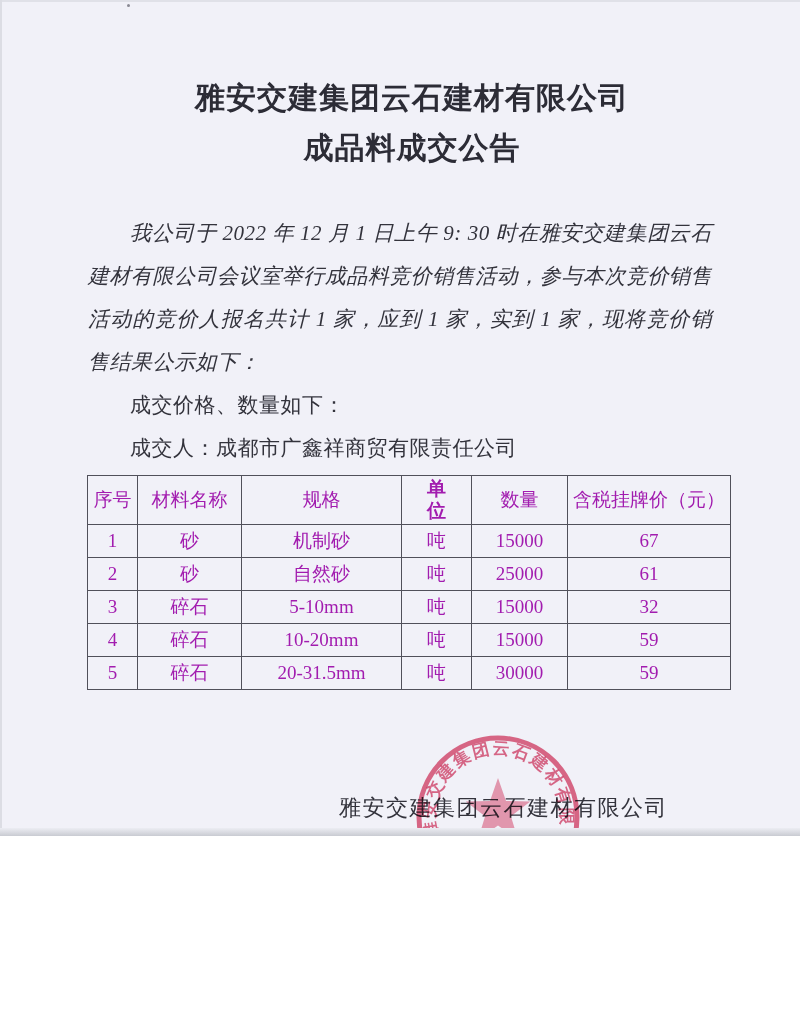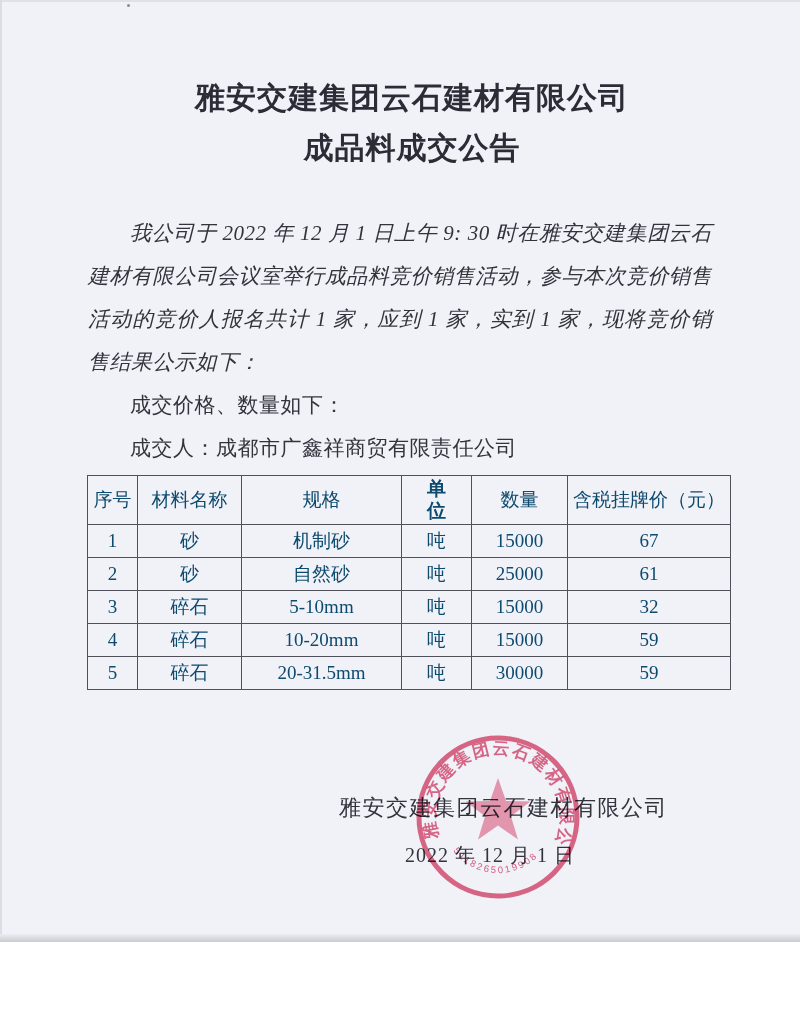--- a/index.html
+++ b/index.html
@@ -6,7 +6,7 @@
   .page {
     position: relative;
     width: 800px;
-    height: 942px;
+    height: 836px;
     background: #f1f1f8;
     font-family: "Liberation Serif", serif;
     color: #33333c;

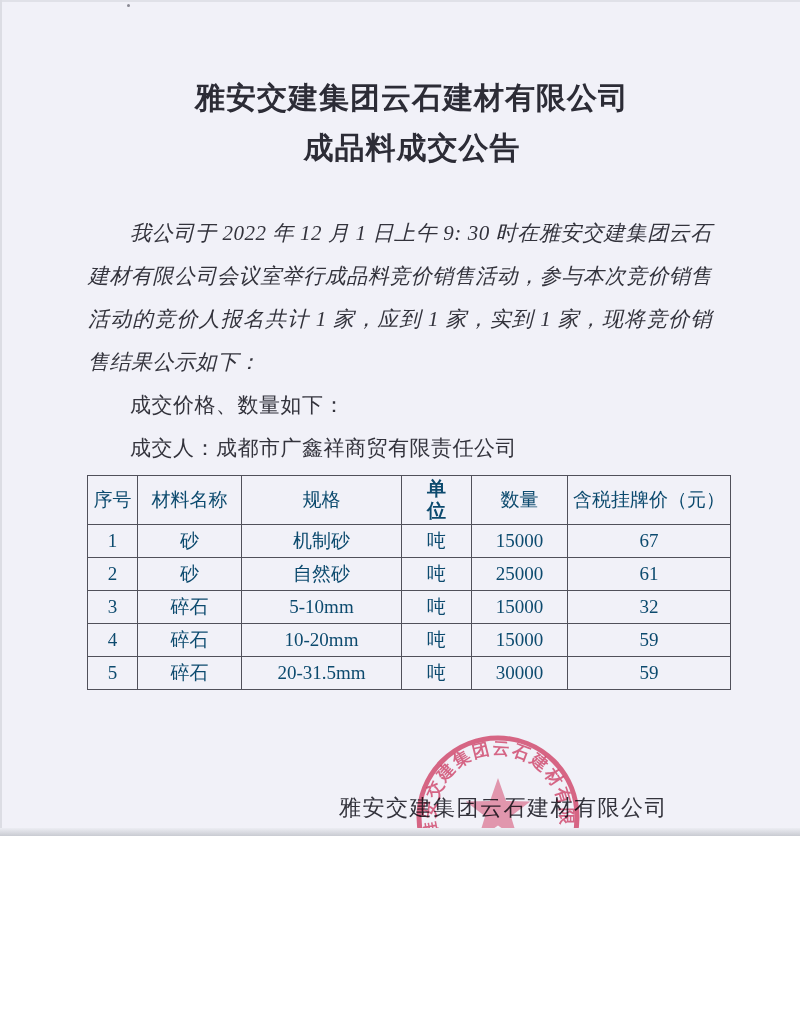--- a/index.html
+++ b/index.html
@@ -66,7 +66,7 @@
     table-layout: fixed;
     width: 643px;
     font-size: 19px;
-    color: #0c4a6e;
+    color: #a21caf;
   }
   table.materials th, table.materials td {
     border: 1.5px solid #50505a;

